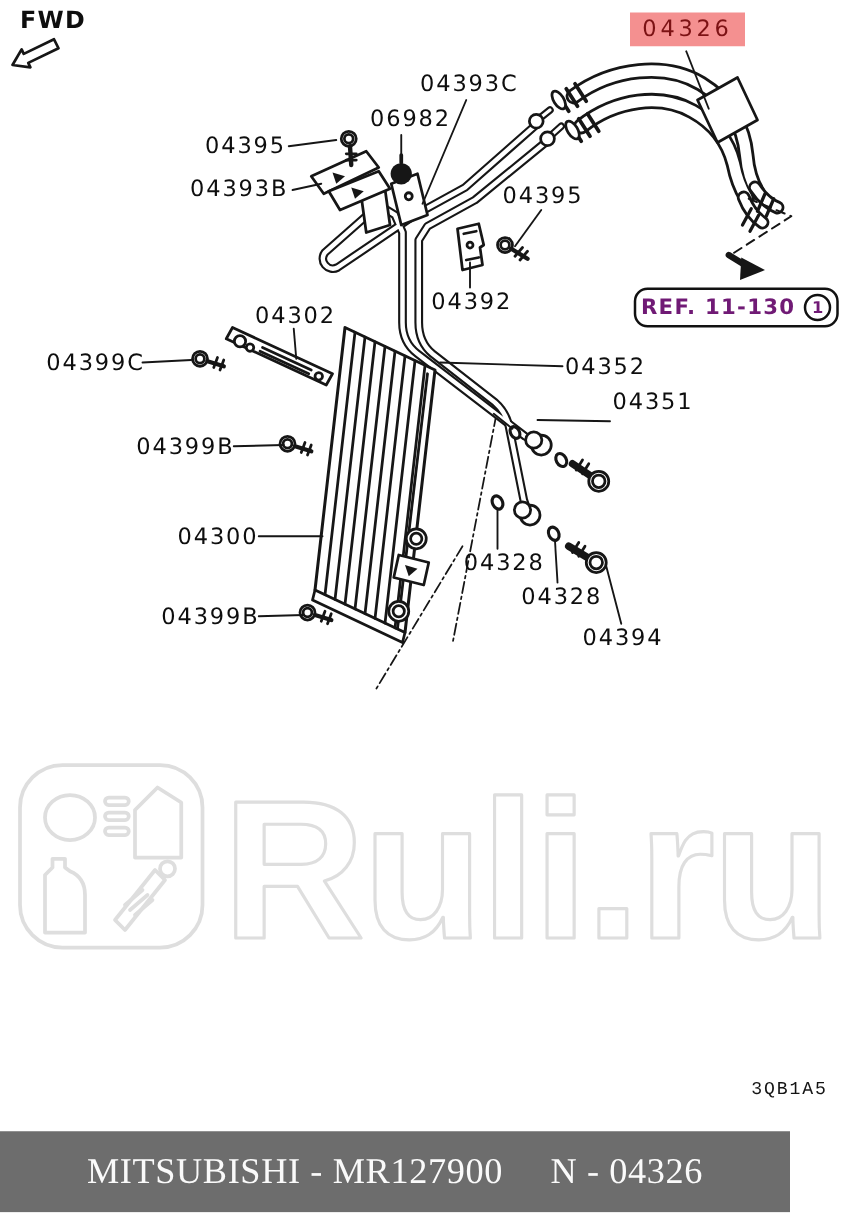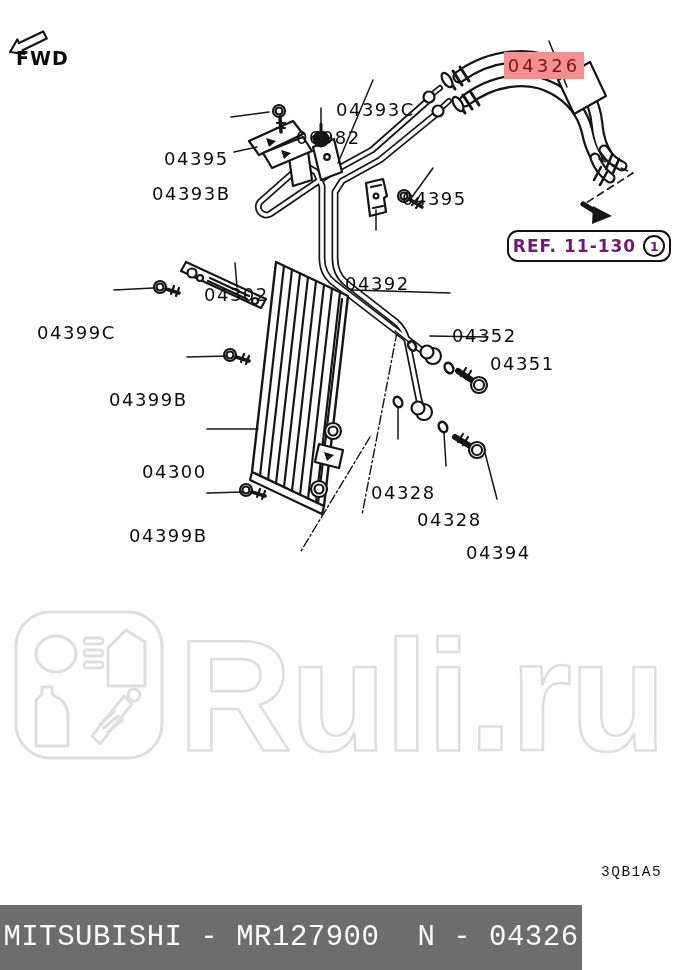--- a/index.html
+++ b/index.html
@@ -7,7 +7,7 @@
         font-family:"DejaVu Sans",sans-serif;}
   svg{position:absolute;left:0;top:0;}
   .lbl{position:absolute;font-size:18px;letter-spacing:1.5px;color:#0e0e0e;
-       white-space:nowrap;line-height:20px;cursor:pointer;margin-top:42px;}
+       white-space:nowrap;line-height:20px;cursor:pointer;}
   .static{cursor:default;}
   .fwd{font-size:19px;font-weight:bold;letter-spacing:1px;left:16px;top:6px;}
   .hl{left:504px;top:10px;width:80px;height:27px;background:#f49090;color:#7c1214;

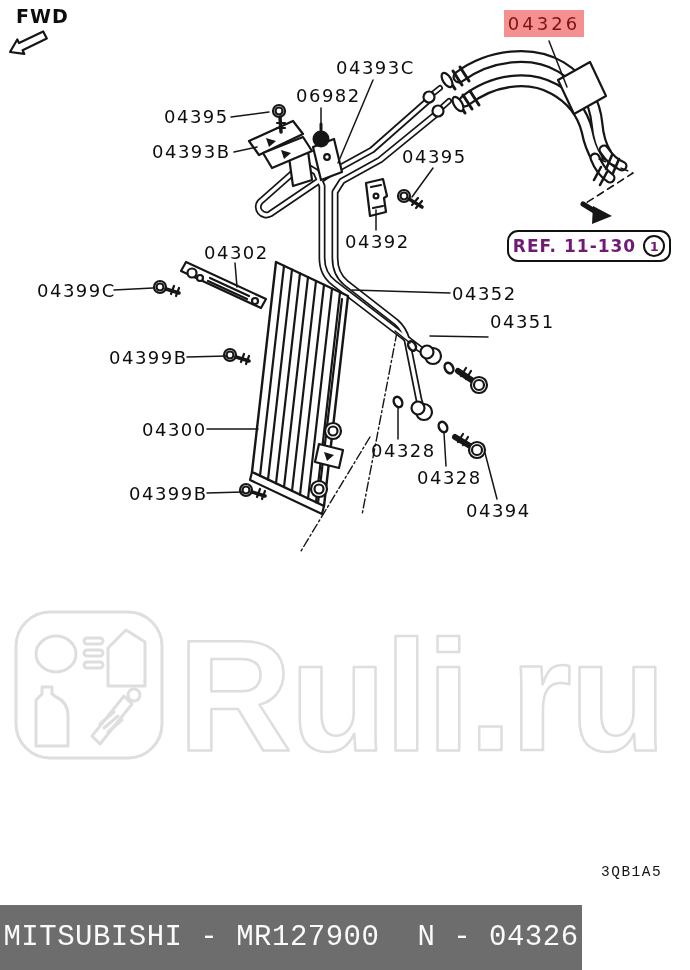--- a/index.html
+++ b/index.html
@@ -10,7 +10,7 @@
        white-space:nowrap;line-height:20px;cursor:pointer;}
   .static{cursor:default;}
   .fwd{font-size:19px;font-weight:bold;letter-spacing:1px;left:16px;top:6px;}
-  .hl{left:504px;top:10px;width:80px;height:27px;background:#f49090;color:#7c1214;
+  .hl{left:504px;top:10px;width:92px;height:27px;background:#f49090;color:#7c1214;
       display:flex;align-items:center;justify-content:center;padding:0;letter-spacing:3px;}
   .refbox{position:absolute;left:507px;top:230px;width:160px;height:28px;
           border:2.5px solid #111;border-radius:11px;display:flex;align-items:center;

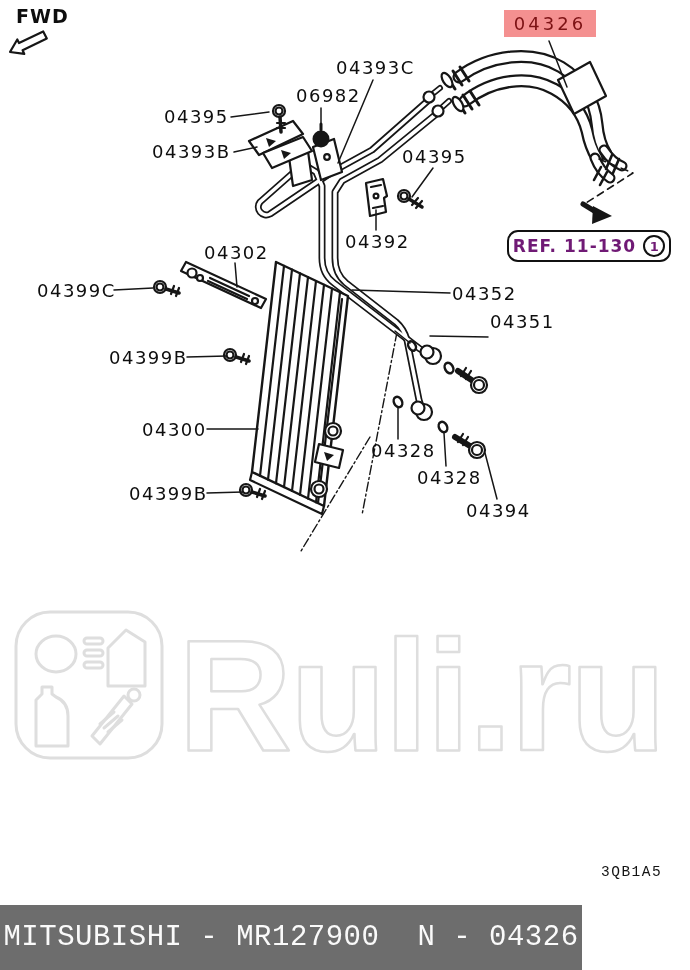--- a/index.html
+++ b/index.html
@@ -21,9 +21,9 @@
             font-size:13px;font-weight:bold;letter-spacing:0;}
   .code{position:absolute;left:601px;top:864px;font-size:14.5px;letter-spacing:1.5px;
         color:#141414;font-weight:500;font-family:Liberation Mono, monospace;}
-  .footer{position:absolute;left:0;top:905px;width:582px;height:65px;background:#6d6d6d;
+  .footer{position:absolute;left:0;top:905px;width:632px;height:65px;background:#6d6d6d;
           display:flex;align-items:center;justify-content:center;gap:38px;
-          color:#fafafa;font-family:Liberation Mono, monospace;font-size:29px;
+          color:#fafafa;font-family:Liberation Serif, serif;font-size:29px;
           letter-spacing:0.5px;}
 </style>
 </head>

